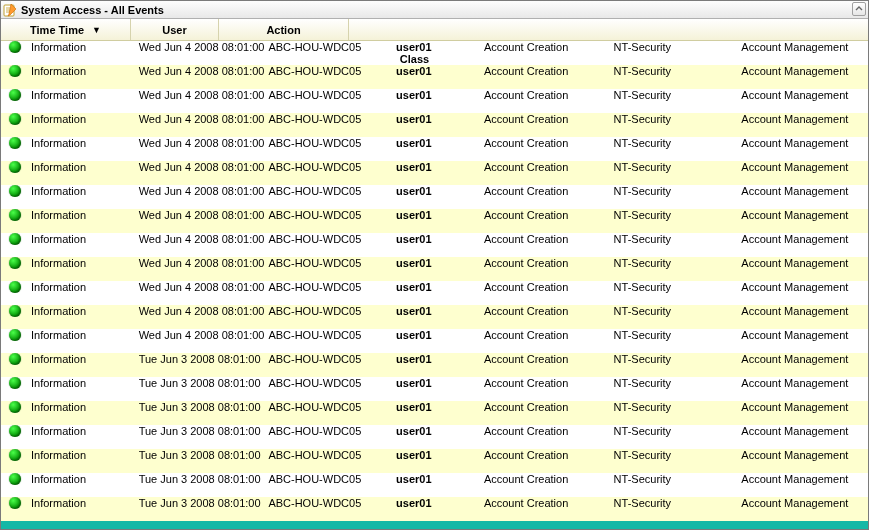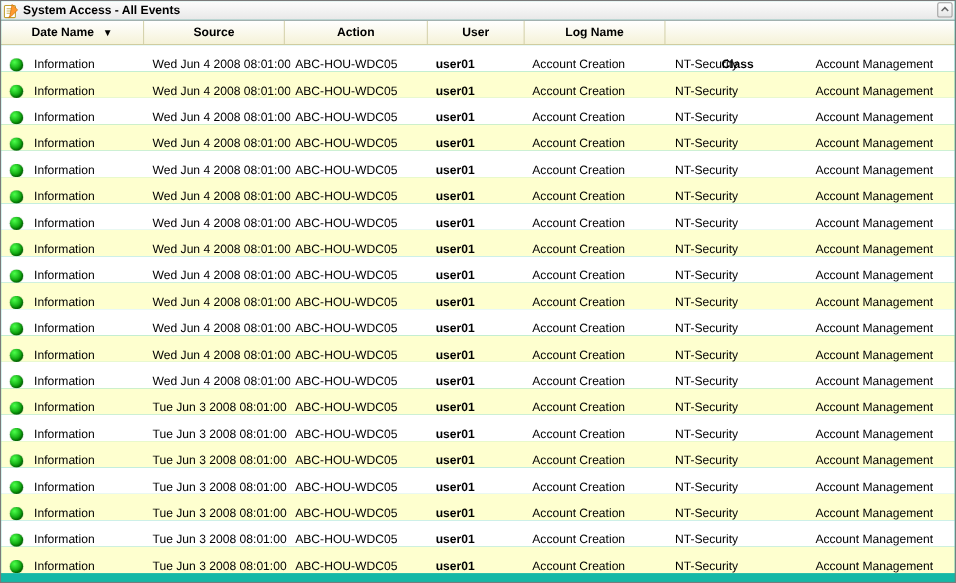--- a/index.html
+++ b/index.html
@@ -136,7 +136,7 @@
   <div class="grid">
     <div class="headers">
       <div class="col c-date">
-        <span>Date Name</span>
+        <span>Time Time</span>
         <span class="sort-arrow">▼</span>
       </div>
       <div class="col c-source">

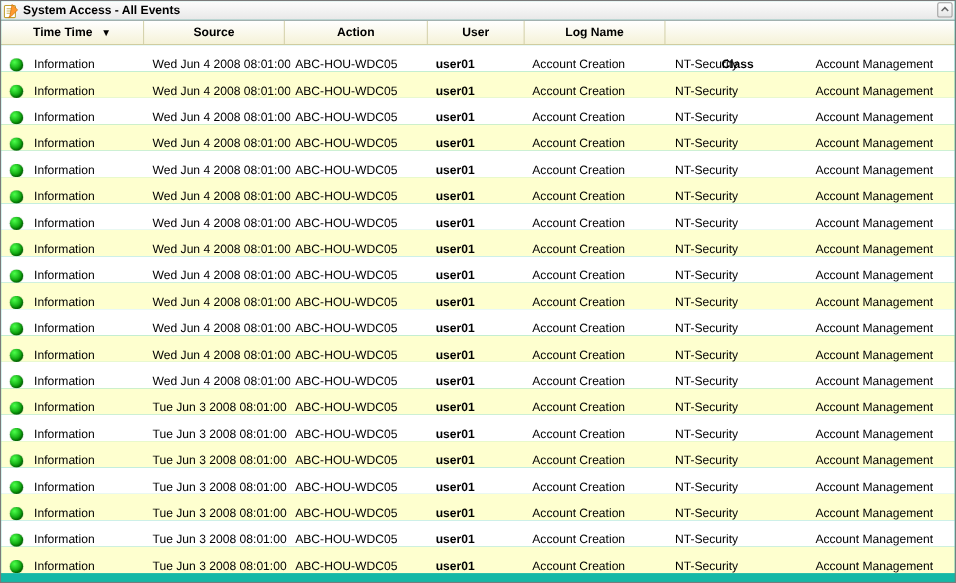--- a/index.html
+++ b/index.html
@@ -139,9 +139,6 @@
         <span>Time Time</span>
         <span class="sort-arrow">▼</span>
       </div>
-      <div class="col c-source">
-          <span>Source</span>
-        </div>
       <div class="col c-action">
           <span>Action</span>
         </div>

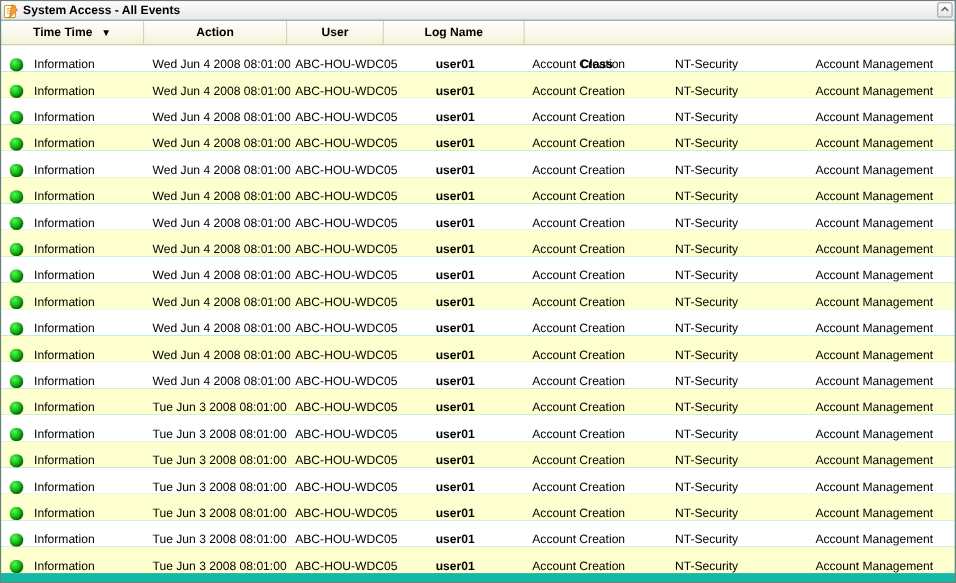--- a/index.html
+++ b/index.html
@@ -139,12 +139,12 @@
         <span>Time Time</span>
         <span class="sort-arrow">▼</span>
       </div>
+      <div class="col c-user">
+          <span>User</span>
+        </div>
       <div class="col c-action">
           <span>Action</span>
         </div>
-      <div class="col c-user">
-          <span>User</span>
-        </div>
       <div class="col c-log">
           <span>Log Name</span>
         </div>

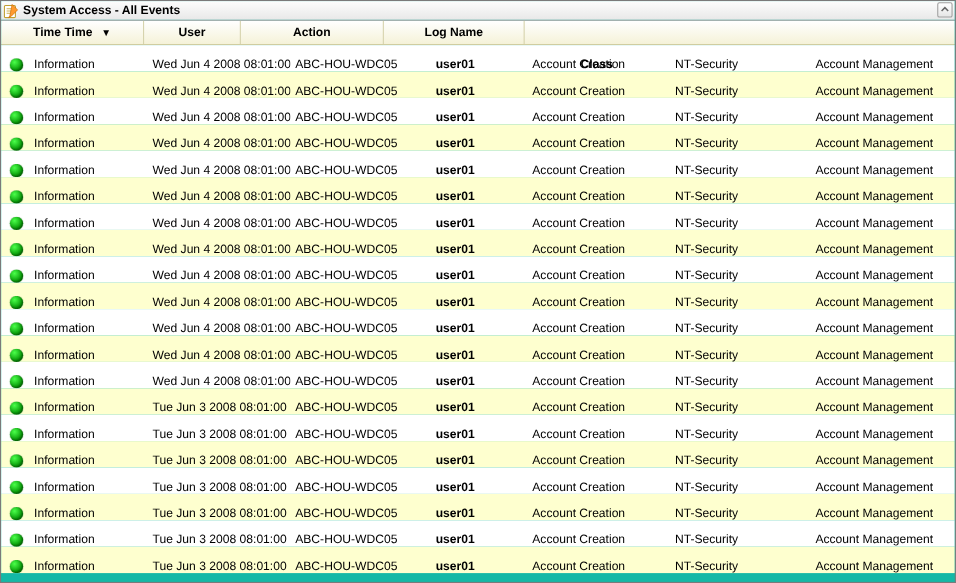--- a/index.html
+++ b/index.html
@@ -145,9 +145,6 @@
       <div class="col c-action">
           <span>Action</span>
         </div>
-      <div class="col c-log">
-          <span>Log Name</span>
-        </div>
       <div class="col c-class">
           <span>Class</span>
         </div>

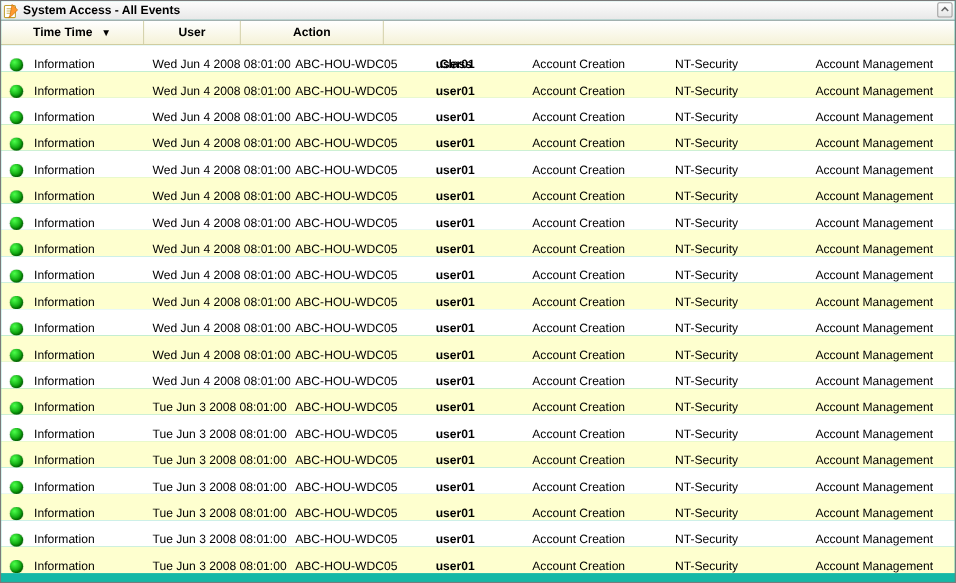--- a/index.html
+++ b/index.html
@@ -79,7 +79,7 @@
   .row {
     display: flex;
     height: 24px;
-    align-items: flex-end;
+    align-items: flex-start;
   }
   .row.even  { background: #ffffff; }
   .row.odd   { background: #feffcf; }

